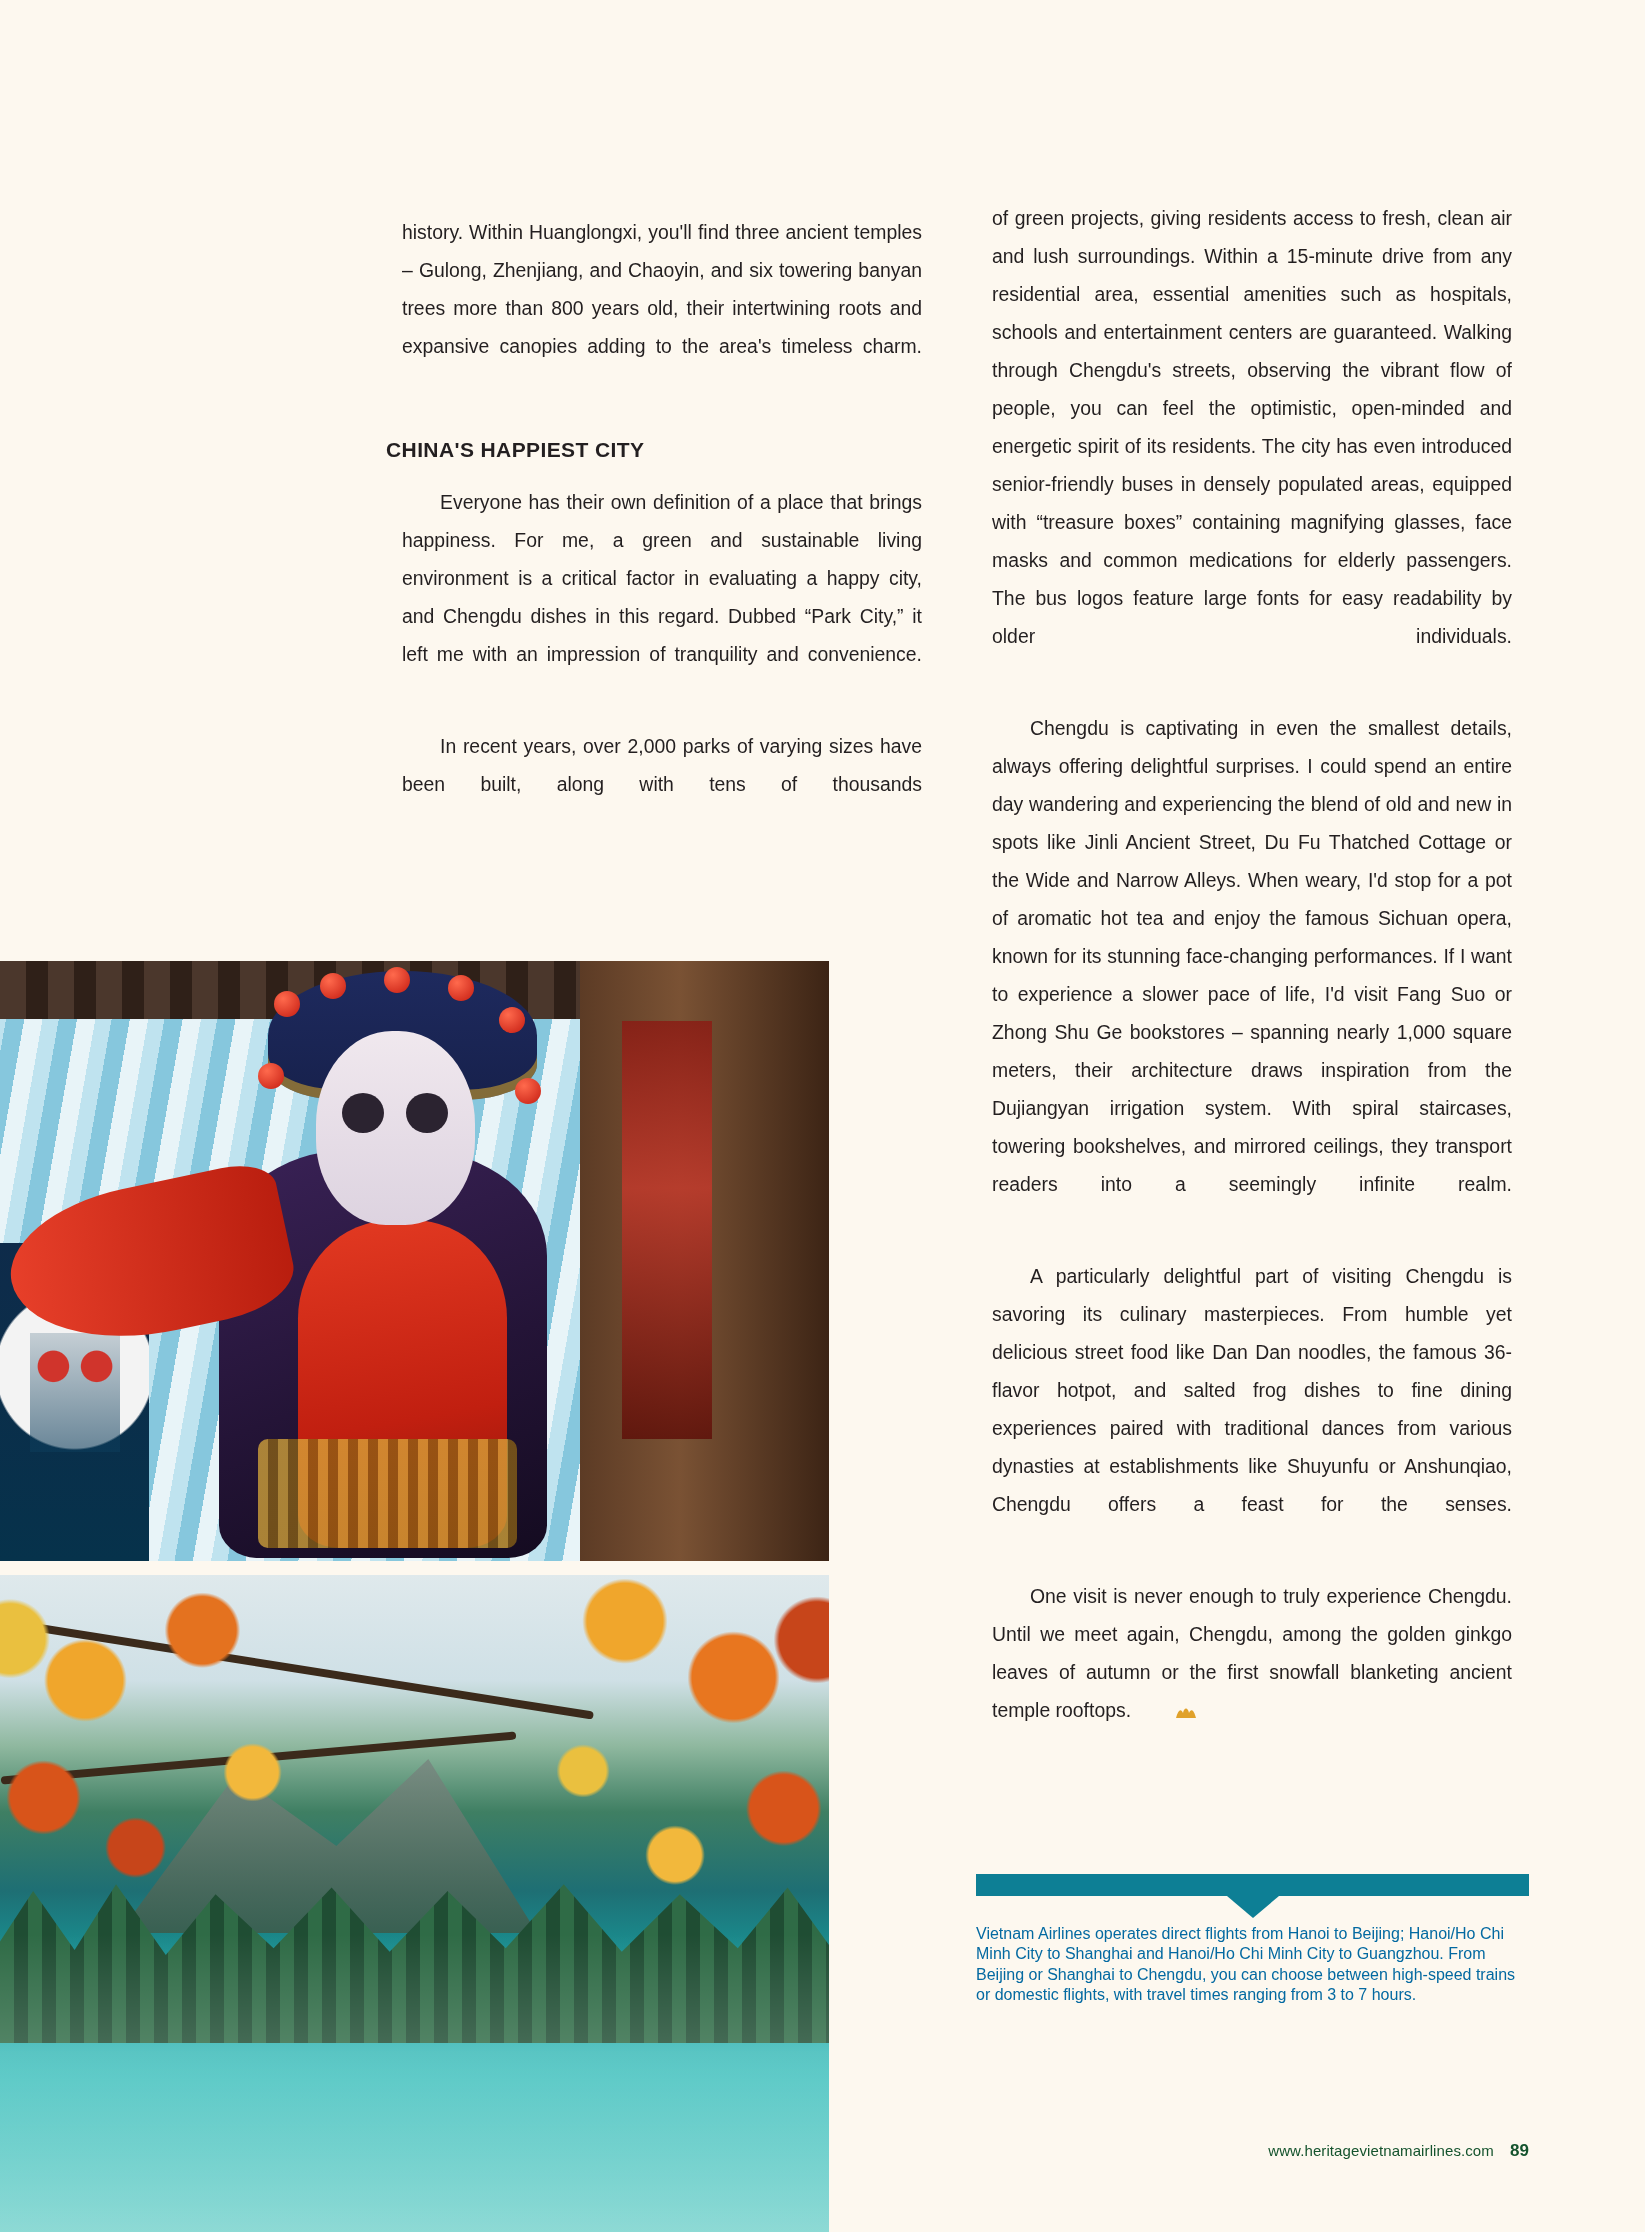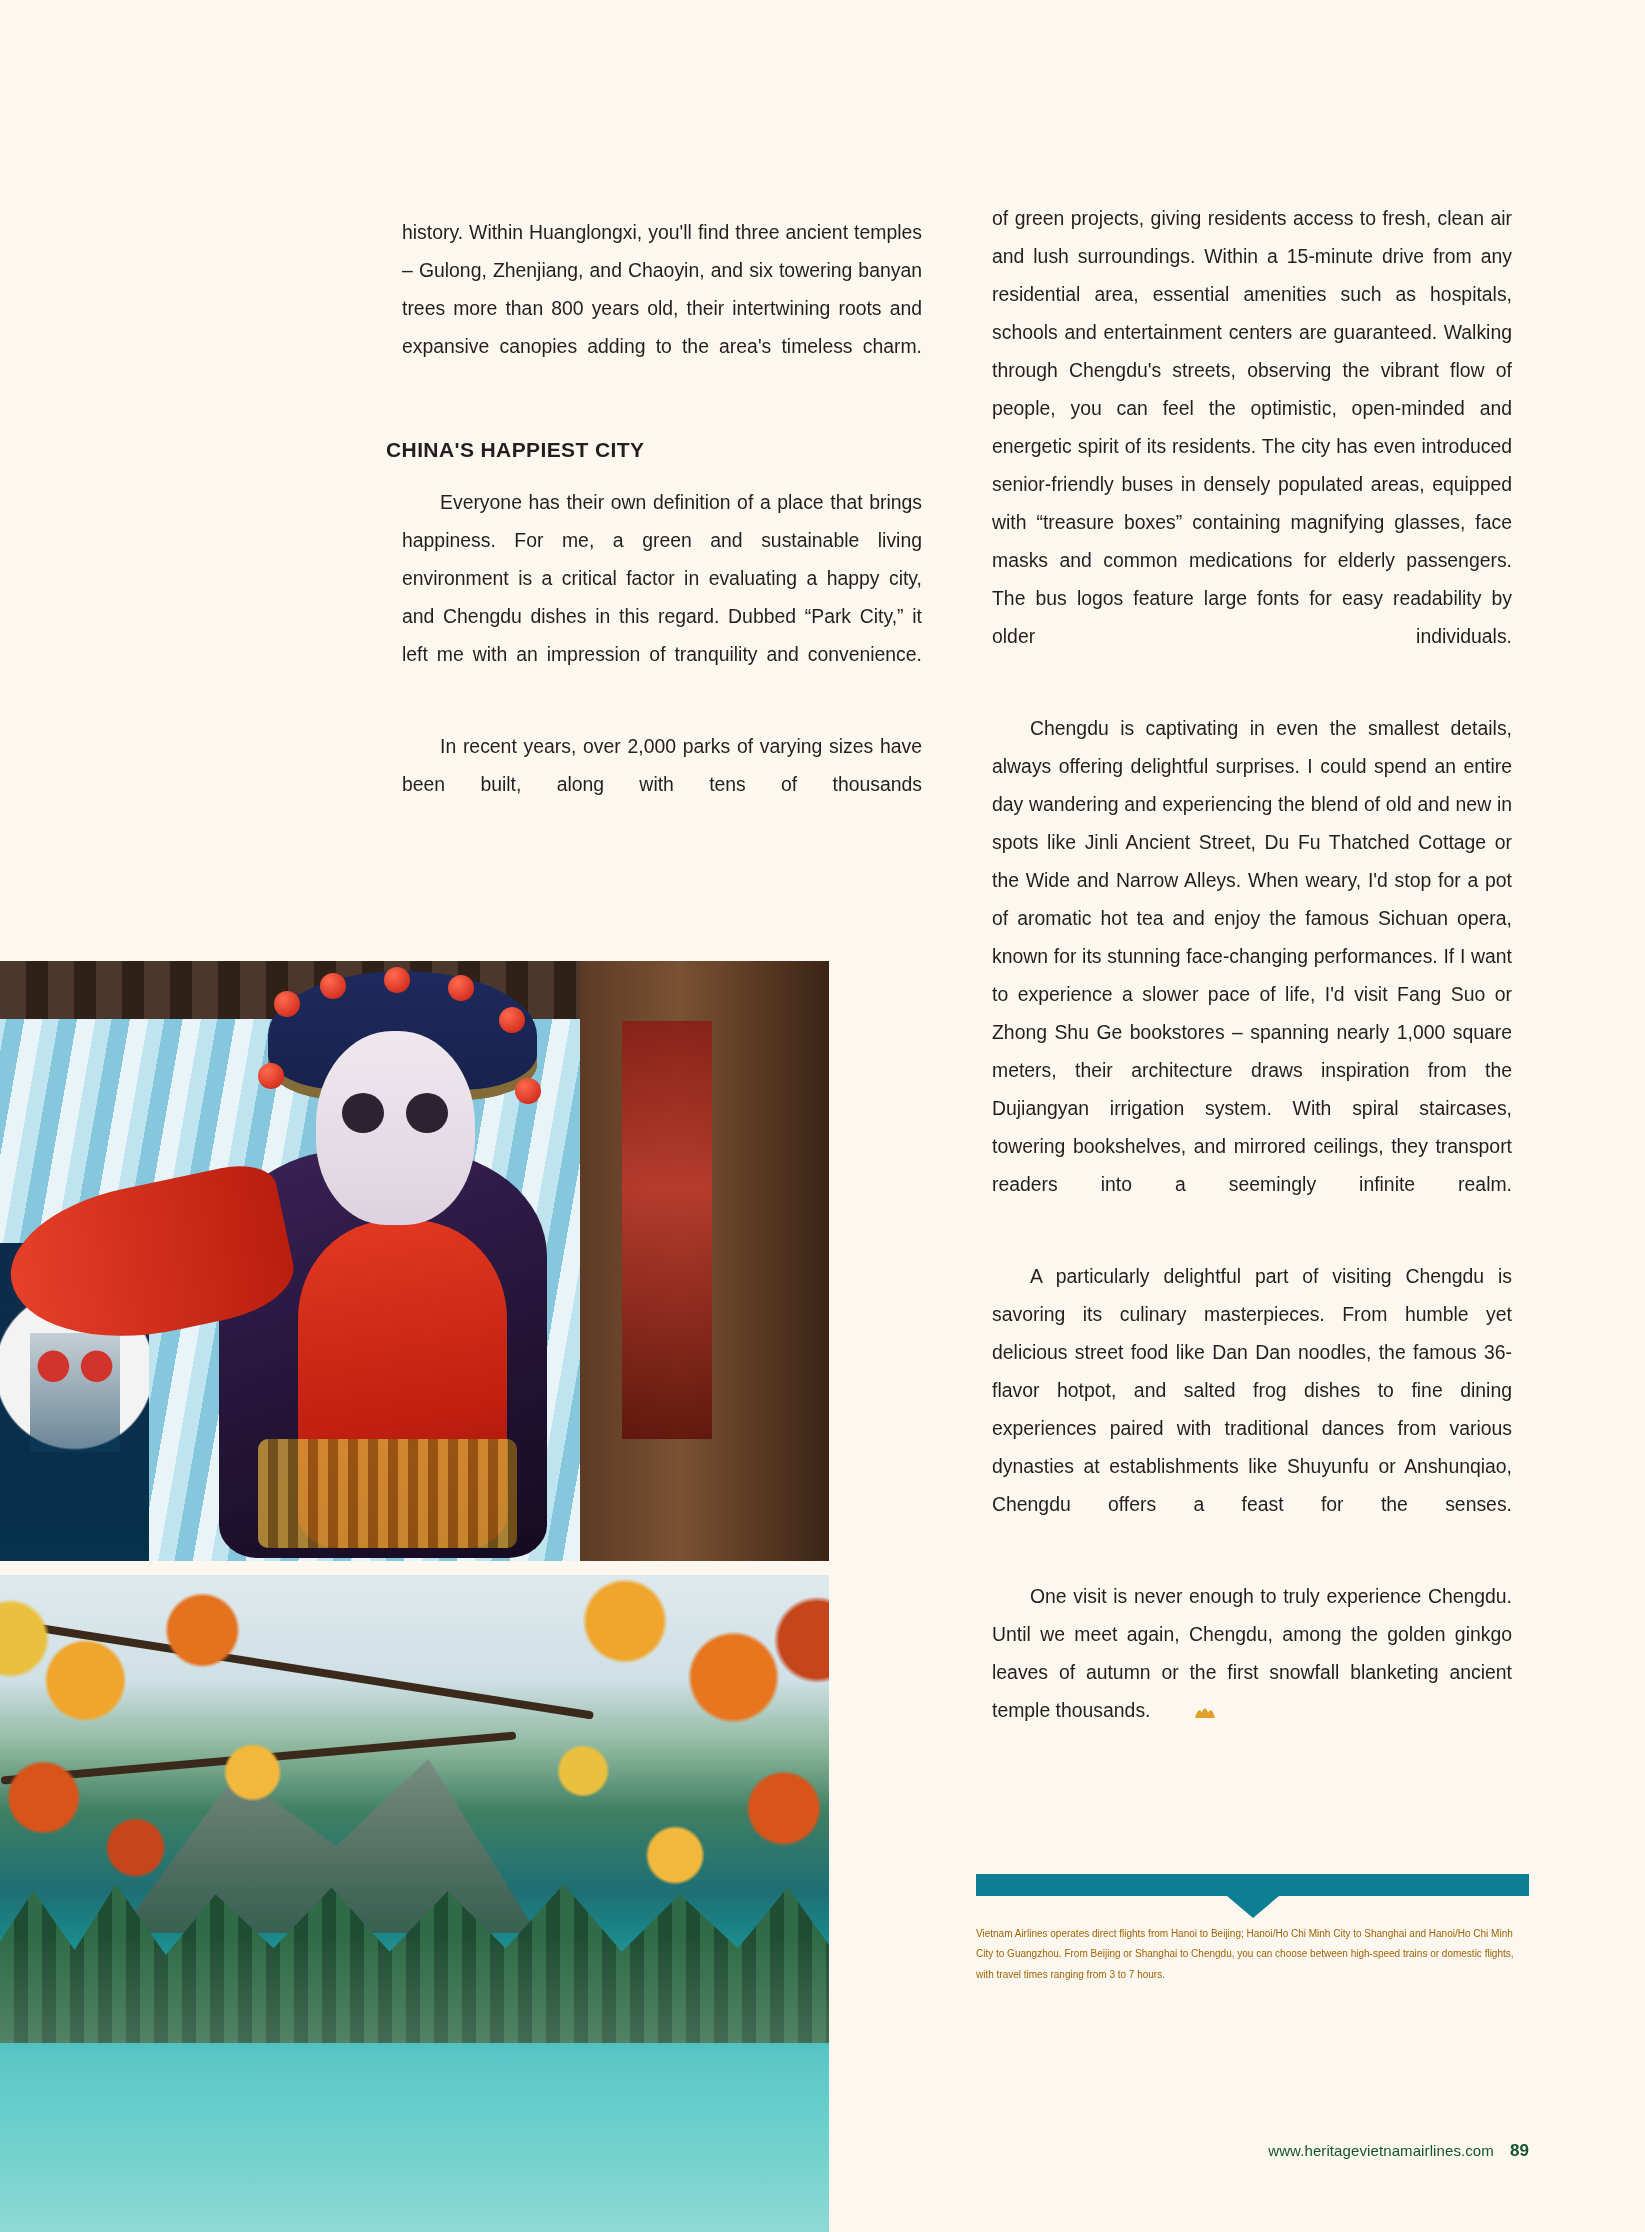--- a/index.html
+++ b/index.html
@@ -337,7 +337,7 @@
     <p class="j-all">of green projects, giving residents access to fresh, clean air and lush surroundings. Within a 15-minute drive from any residential area, essential amenities such as hospitals, schools and entertainment centers are guaranteed. Walking through Chengdu's streets, observing the vibrant flow of people, you can feel the optimistic, open-minded and energetic spirit of its residents. The city has even introduced senior-friendly buses in densely populated areas, equipped with “treasure boxes” containing magnifying glasses, face masks and common medications for elderly passengers. The bus logos feature large fonts for easy readability by older individuals.</p>
     <p class="indent j-all">Chengdu is captivating in even the smallest details, always offering delightful surprises. I could spend an entire day wandering and experiencing the blend of old and new in spots like Jinli Ancient Street, Du Fu Thatched Cottage or the Wide and Narrow Alleys. When weary, I'd stop for a pot of aromatic hot tea and enjoy the famous Sichuan opera, known for its stunning face-changing performances. If I want to experience a slower pace of life, I'd visit Fang Suo or Zhong Shu Ge bookstores – spanning nearly 1,000 square meters, their architecture draws inspiration from the Dujiangyan irrigation system. With spiral staircases, towering bookshelves, and mirrored ceilings, they transport readers into a seemingly infinite realm.</p>
     <p class="indent j-all">A particularly delightful part of visiting Chengdu is savoring its culinary masterpieces. From humble yet delicious street food like Dan Dan noodles, the famous 36-flavor hotpot, and salted frog dishes to fine dining experiences paired with traditional dances from various dynasties at establishments like Shuyunfu or Anshunqiao, Chengdu offers a feast for the senses.</p>
-    <p class="indent"><span>One visit is never enough to truly experience Chengdu. Until we meet again, Chengdu, among the golden ginkgo leaves of autumn or the first snowfall blanketing ancient temple thousands.</span><span class="endmark">
+    <p class="indent"><span>One visit is never enough to truly experience Chengdu. Until we meet again, Chengdu, among the golden ginkgo leaves of autumn or the first snowfall blanketing ancient temple rooftops.</span><span class="endmark">
       <svg viewBox="0 0 22 14" width="22" height="14" aria-hidden="true">
         <path d="M1 13 C3 5, 6 3, 8 8 C9 2, 13 2, 14 8 C16 3, 19 5, 21 13 Z" fill="#e0a12a"></path>
       </svg>

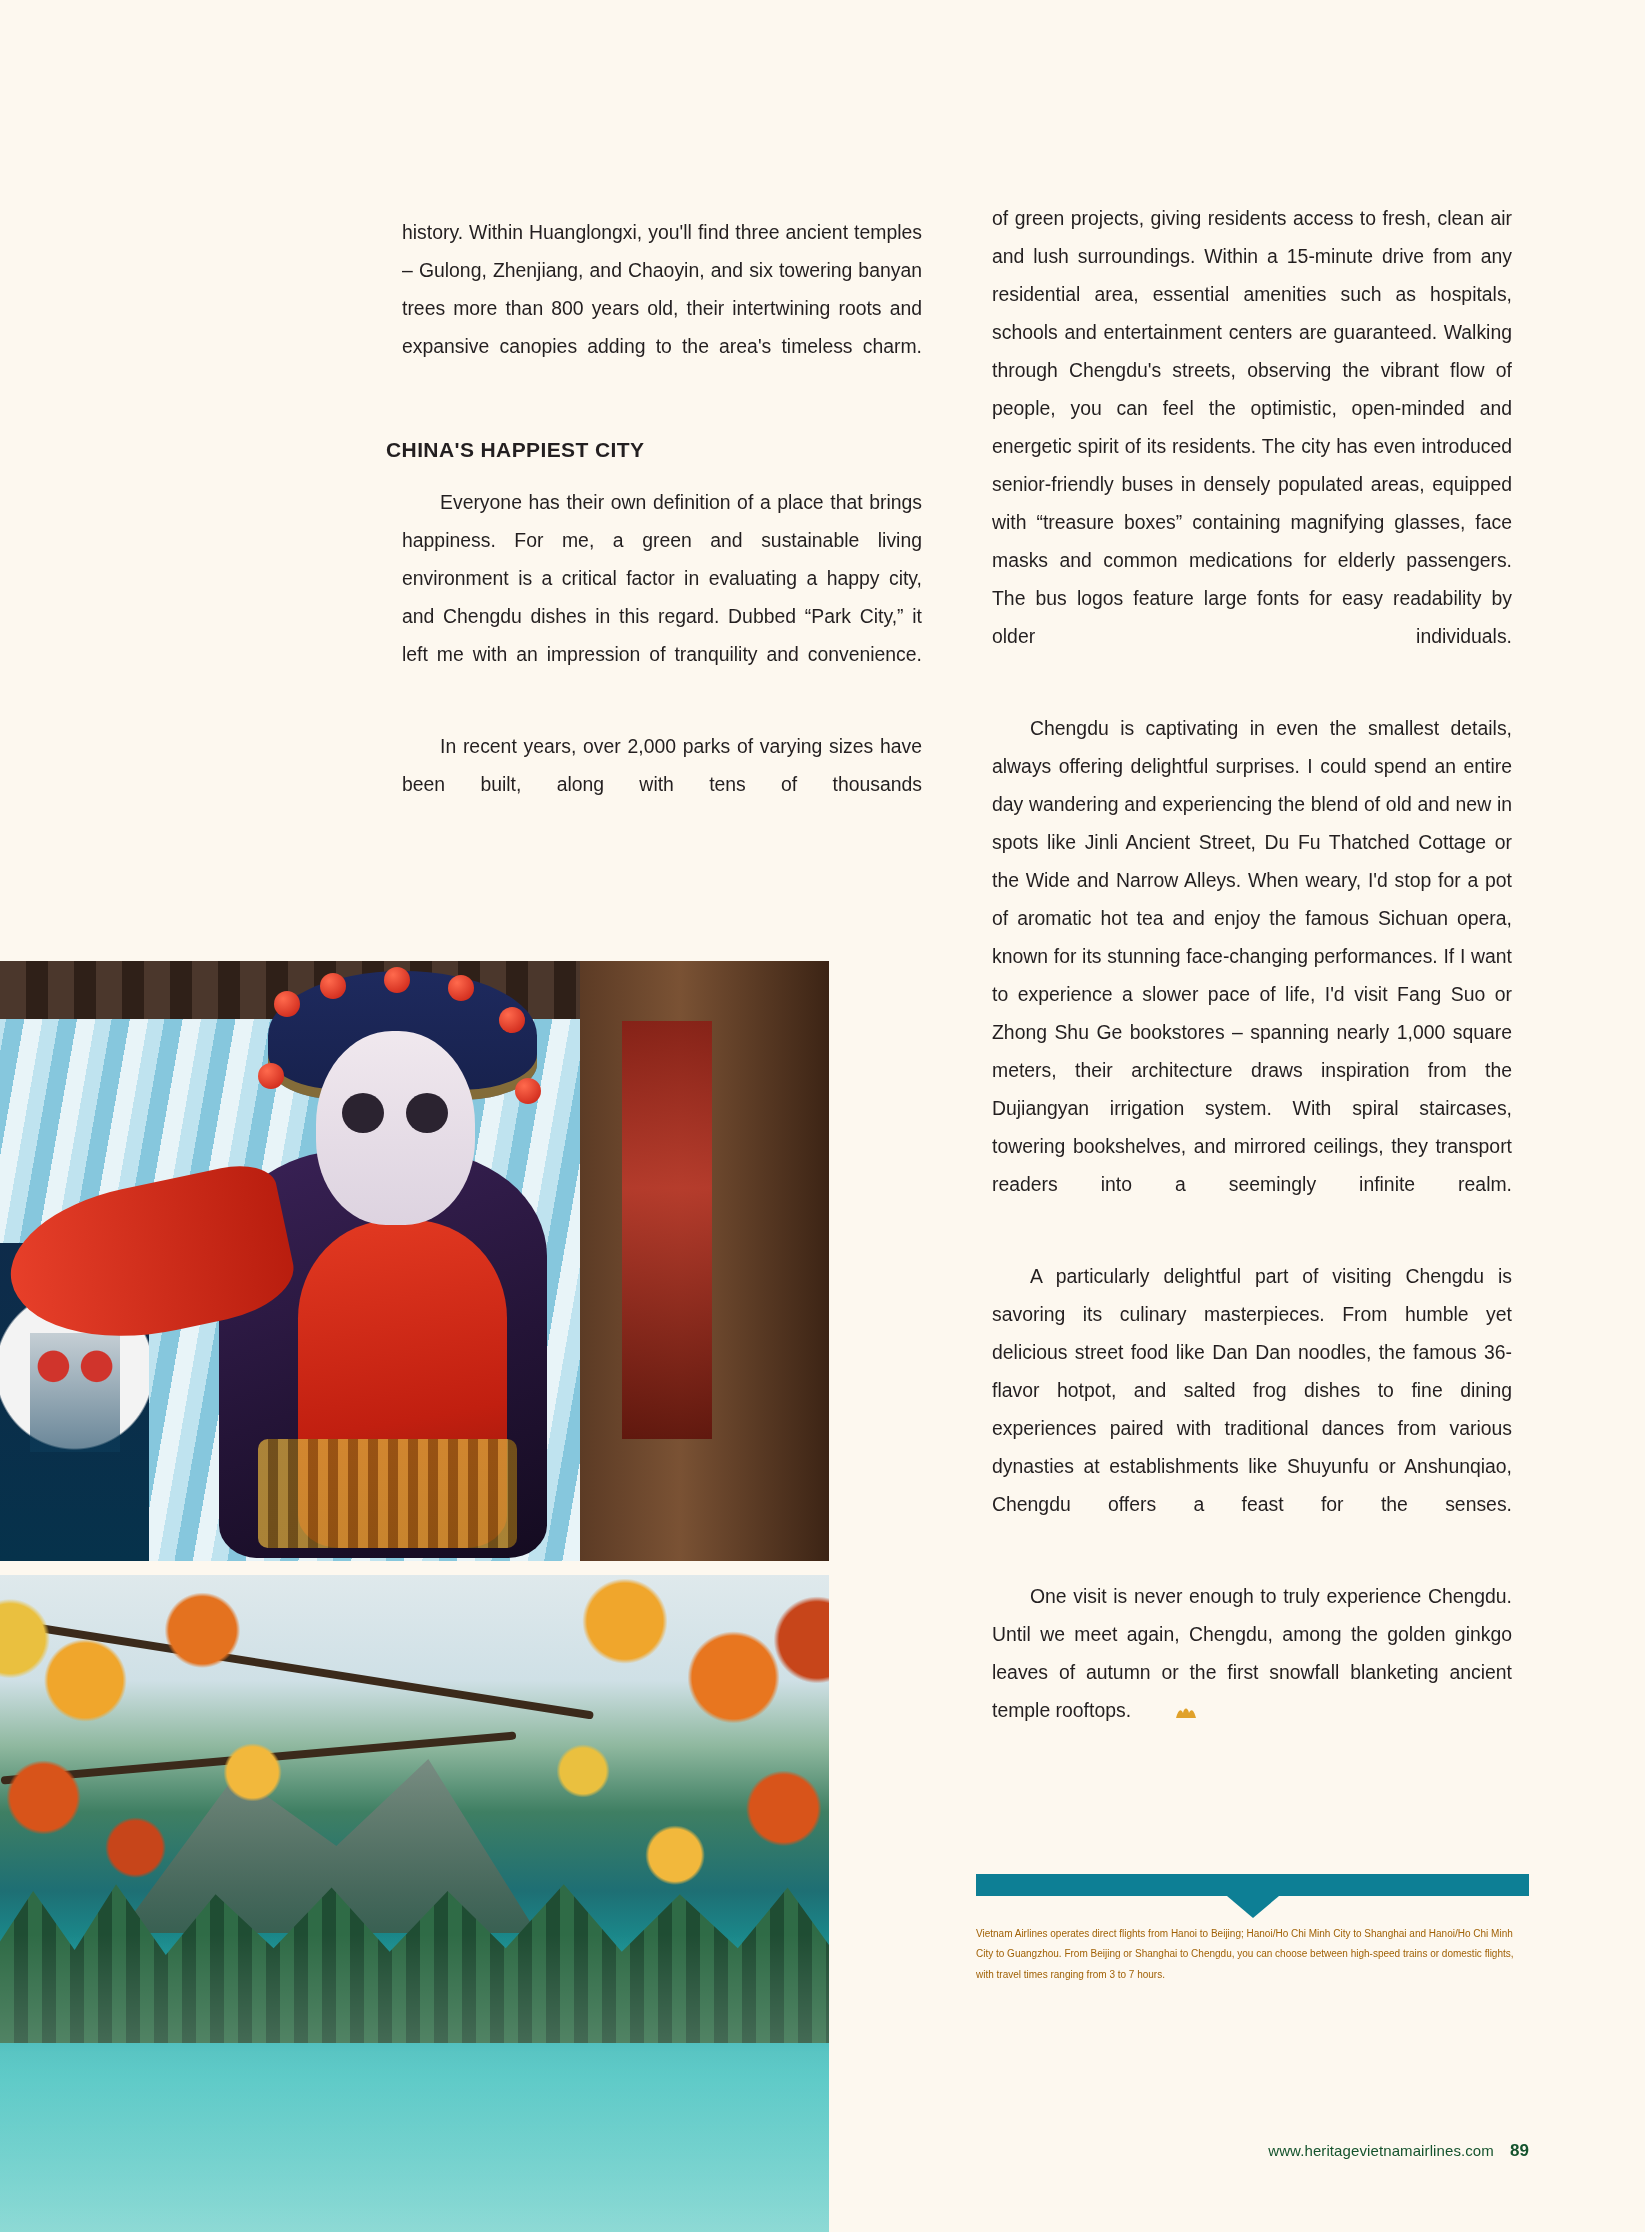--- a/index.html
+++ b/index.html
@@ -291,9 +291,9 @@
   }
   .infotext {
     margin-top: 14px;
-    font-size: 10px;
+    font-size: 16px;
     line-height: 20.4px;
-    color: #a16207;
+    color: #0369a1;
   }
 
   

